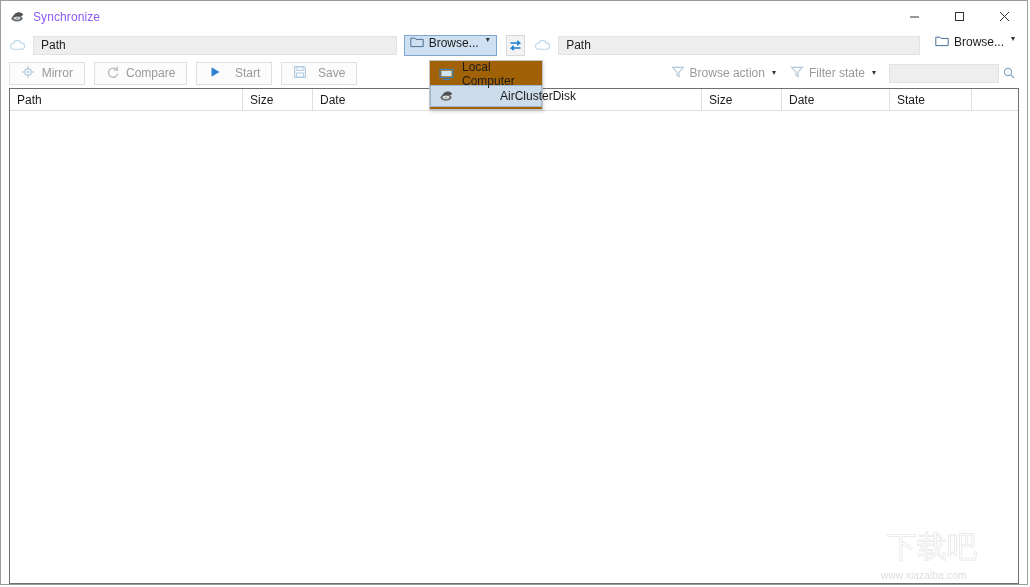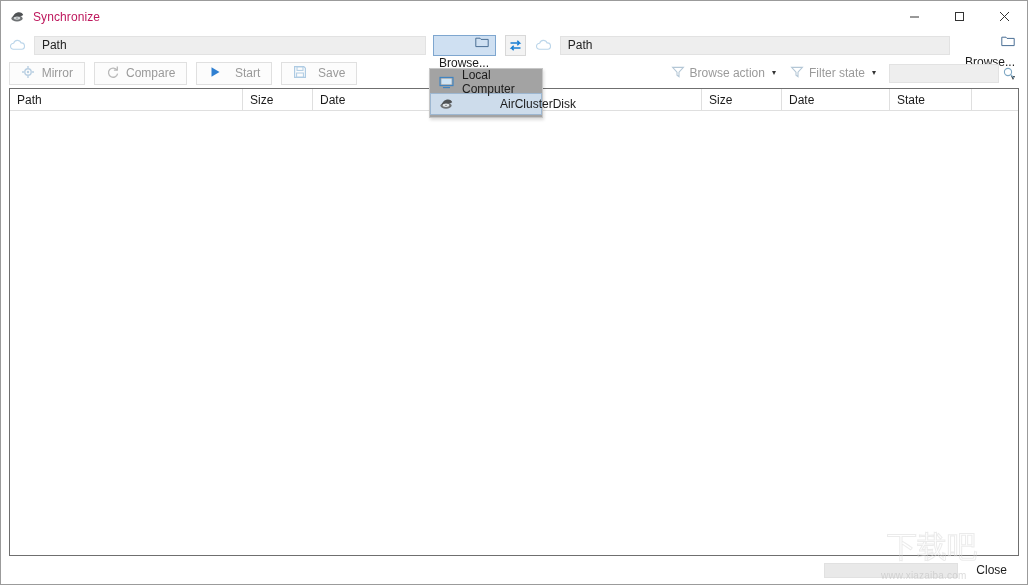--- a/index.html
+++ b/index.html
@@ -41,7 +41,7 @@
   .title-text {
     margin-left: 7px;
     font-size: 12px;
-    color: #be185d;
+    color: #8b5cf6;
     letter-spacing: .1px;
   }
   .winbtns {

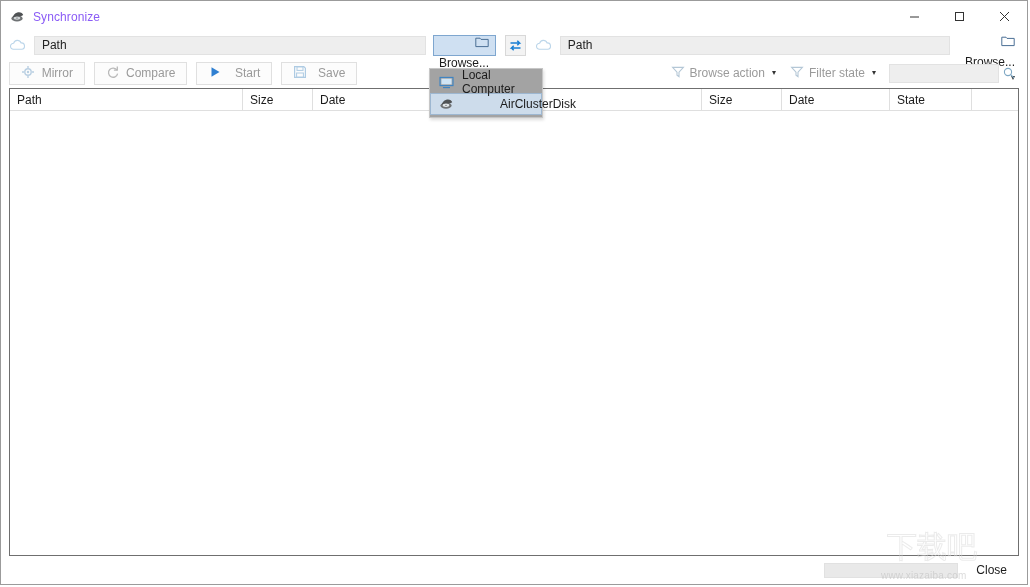--- a/index.html
+++ b/index.html
@@ -80,14 +80,13 @@
   .path-right { width: 392px; margin-left: 7px; }
   .browse-btn {
     height: 21px;
-    display: flex; align-items: flex-end;
+    display: flex; align-items: flex-start;
     padding: 0 6px 0 5px;
     font-size: 12px;
     color: #1b1b1b;
     box-sizing: border-box;
     gap: 5px;
     white-space: nowrap;
-    flex-direction: column;
   }
   .browse-btn.active {
     background: #cfe0f2;

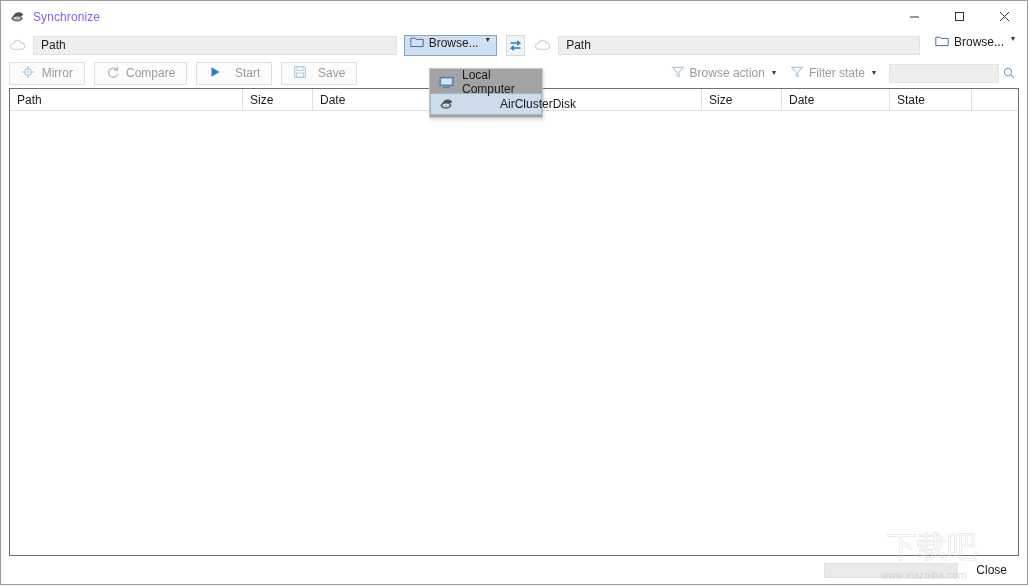--- a/index.html
+++ b/index.html
@@ -203,9 +203,9 @@
   
   .menu {
     position: absolute;
-    left: 428px; top: 67px;
+    left: 428px; top: 59px;
     width: 114px;
-    background: #a3a3a3;
+    background: #a16207;
     border: 1px solid #c6c6c6;
     padding: 2px 0;
     box-sizing: border-box;

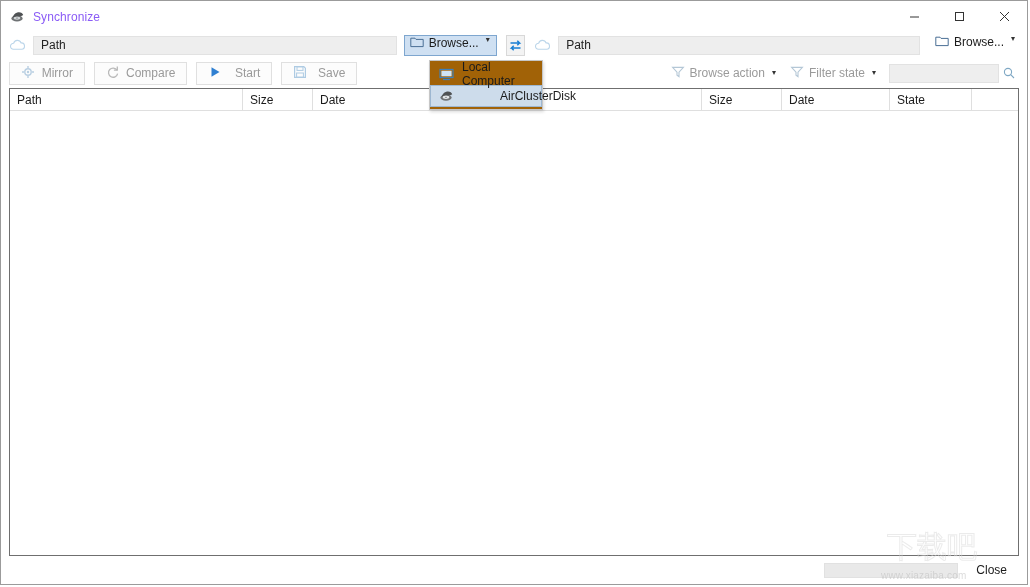--- a/index.html
+++ b/index.html
@@ -428,10 +428,6 @@
     <div class="body"></div>
   </div>
 
-  <div class="bottombar">
-    <div class="progress"></div>
-    <div class="close-btn">Close</div>
-  </div>
 
   <div class="menu">
     <div class="mitem">

